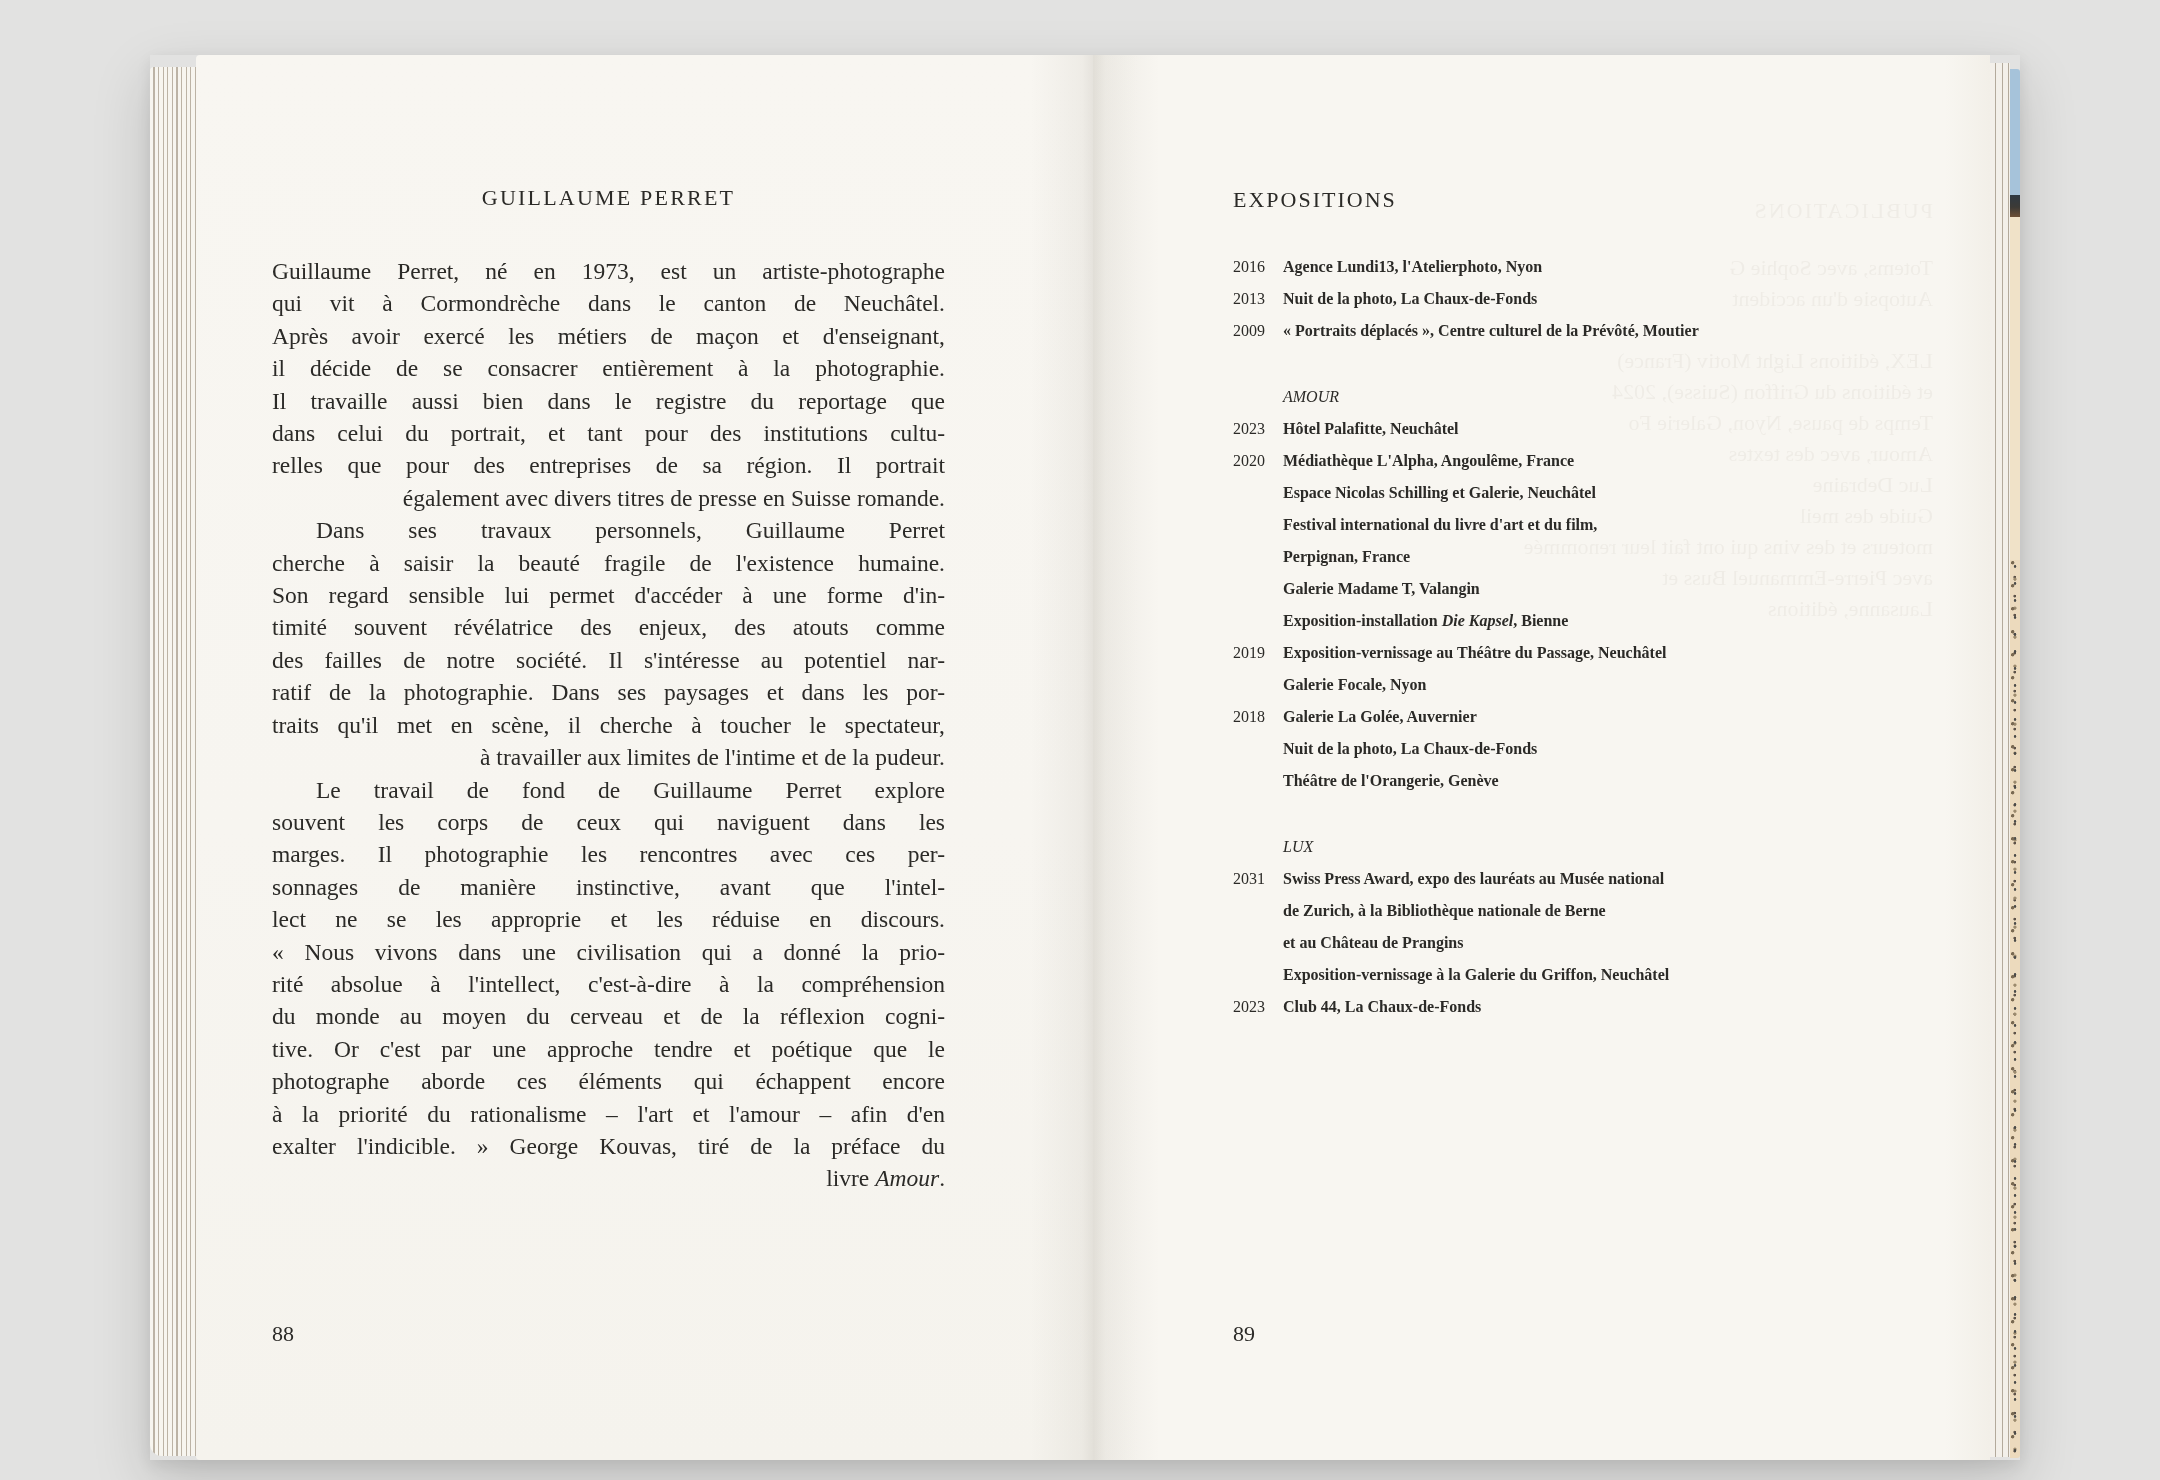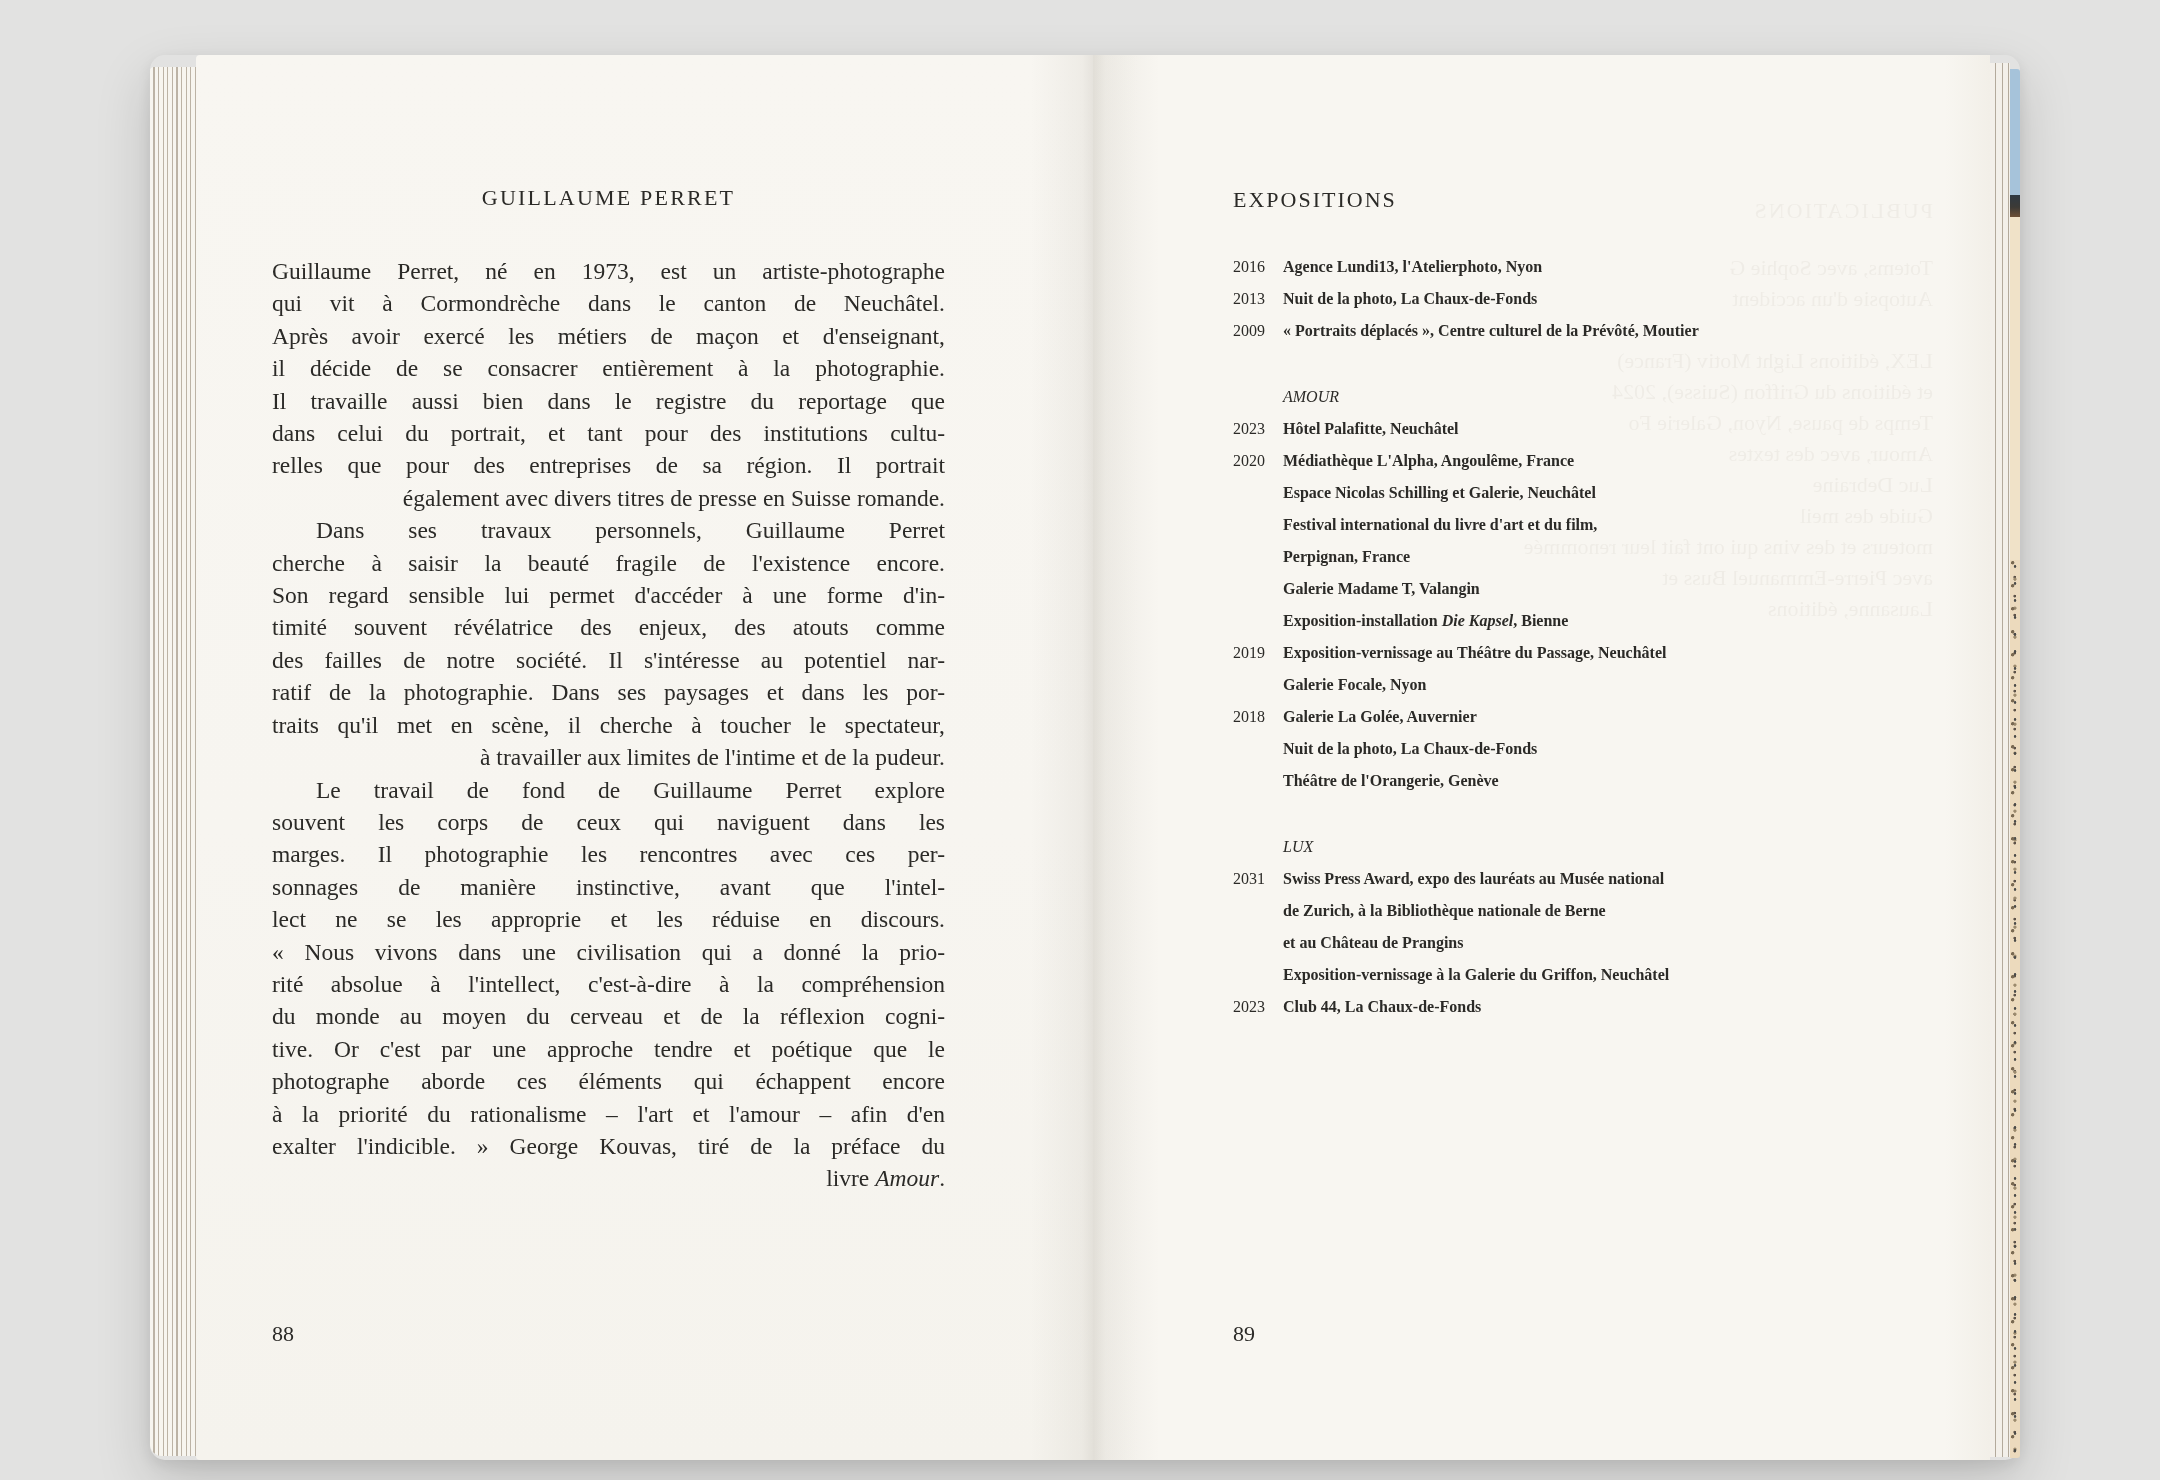--- a/index.html
+++ b/index.html
@@ -18,7 +18,7 @@
     width: 1870px;
     height: 1405px;
     box-shadow: 0 22px 55px rgba(0,0,0,0.16), 0 5px 14px rgba(0,0,0,0.08);
-    border-radius: 15px;
+    border-radius: 0;
   }
   
   .edge-left {

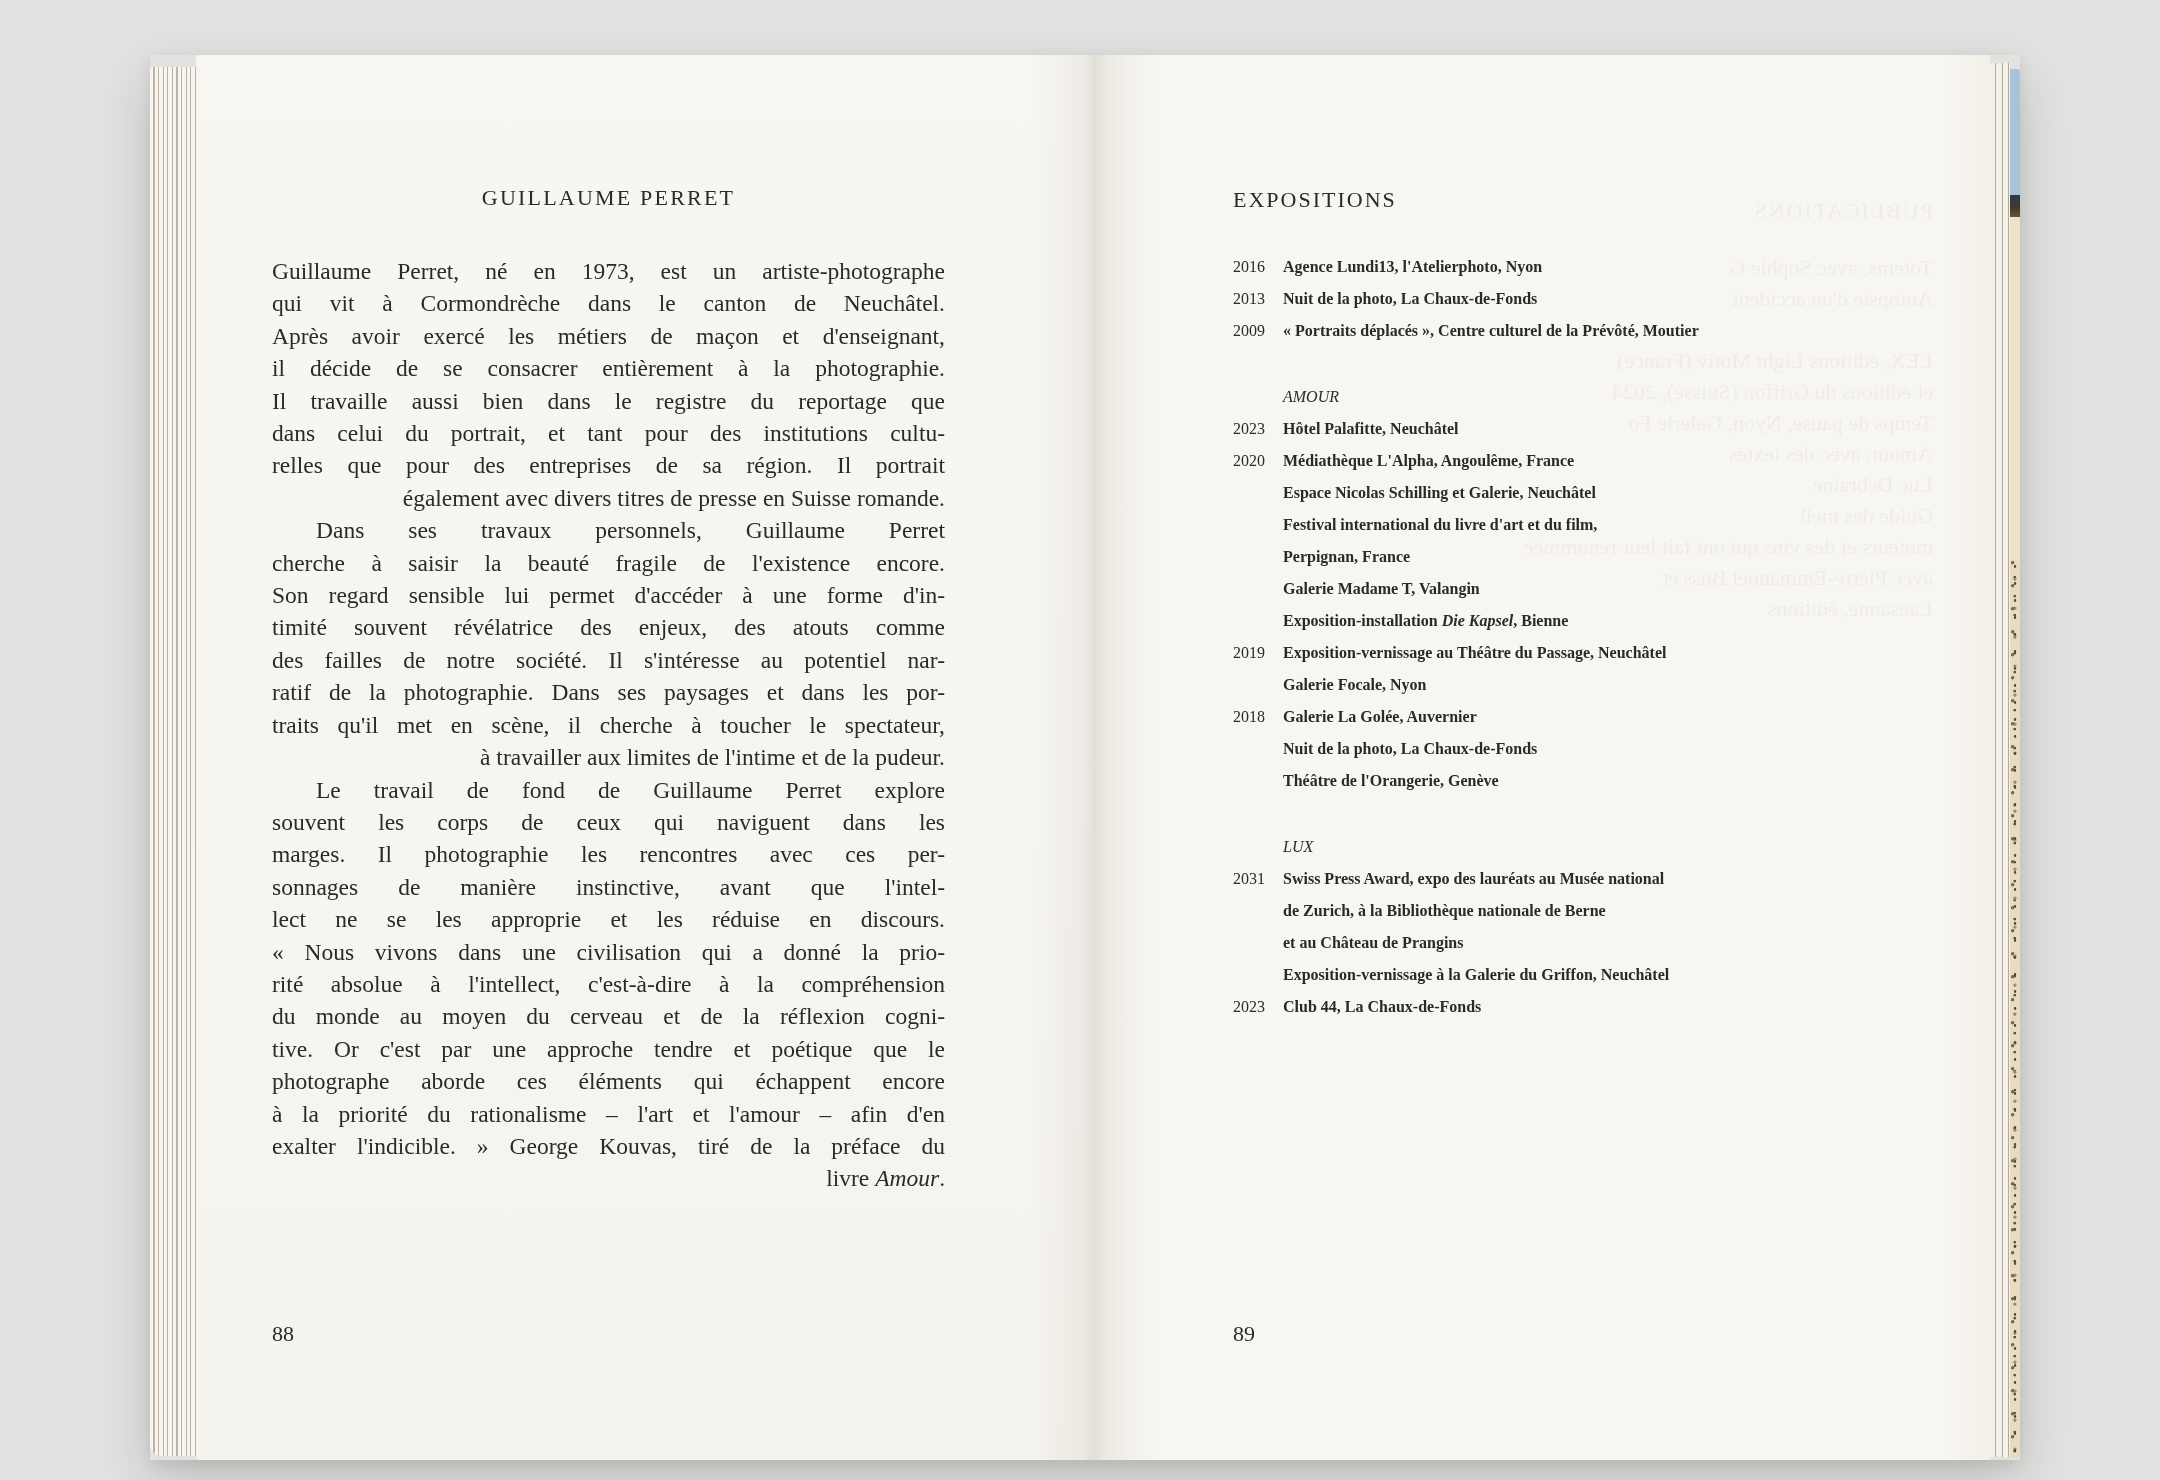--- a/index.html
+++ b/index.html
@@ -155,7 +155,7 @@
         </div>
         <div class="para indent">
           <div class="line j">Dans ses travaux personnels, Guillaume Perret</div>
-          <div class="line j">cherche à saisir la beauté fragile de l'existence encore.</div>
+          <div class="line j">cherche à saisir la beauté fragile de l'existence humaine.</div>
           <div class="line j">Son regard sensible lui permet d'accéder à une forme d'in-</div>
           <div class="line j">timité souvent révélatrice des enjeux, des atouts comme</div>
           <div class="line j">des failles de notre société. Il s'intéresse au potentiel nar-</div>

